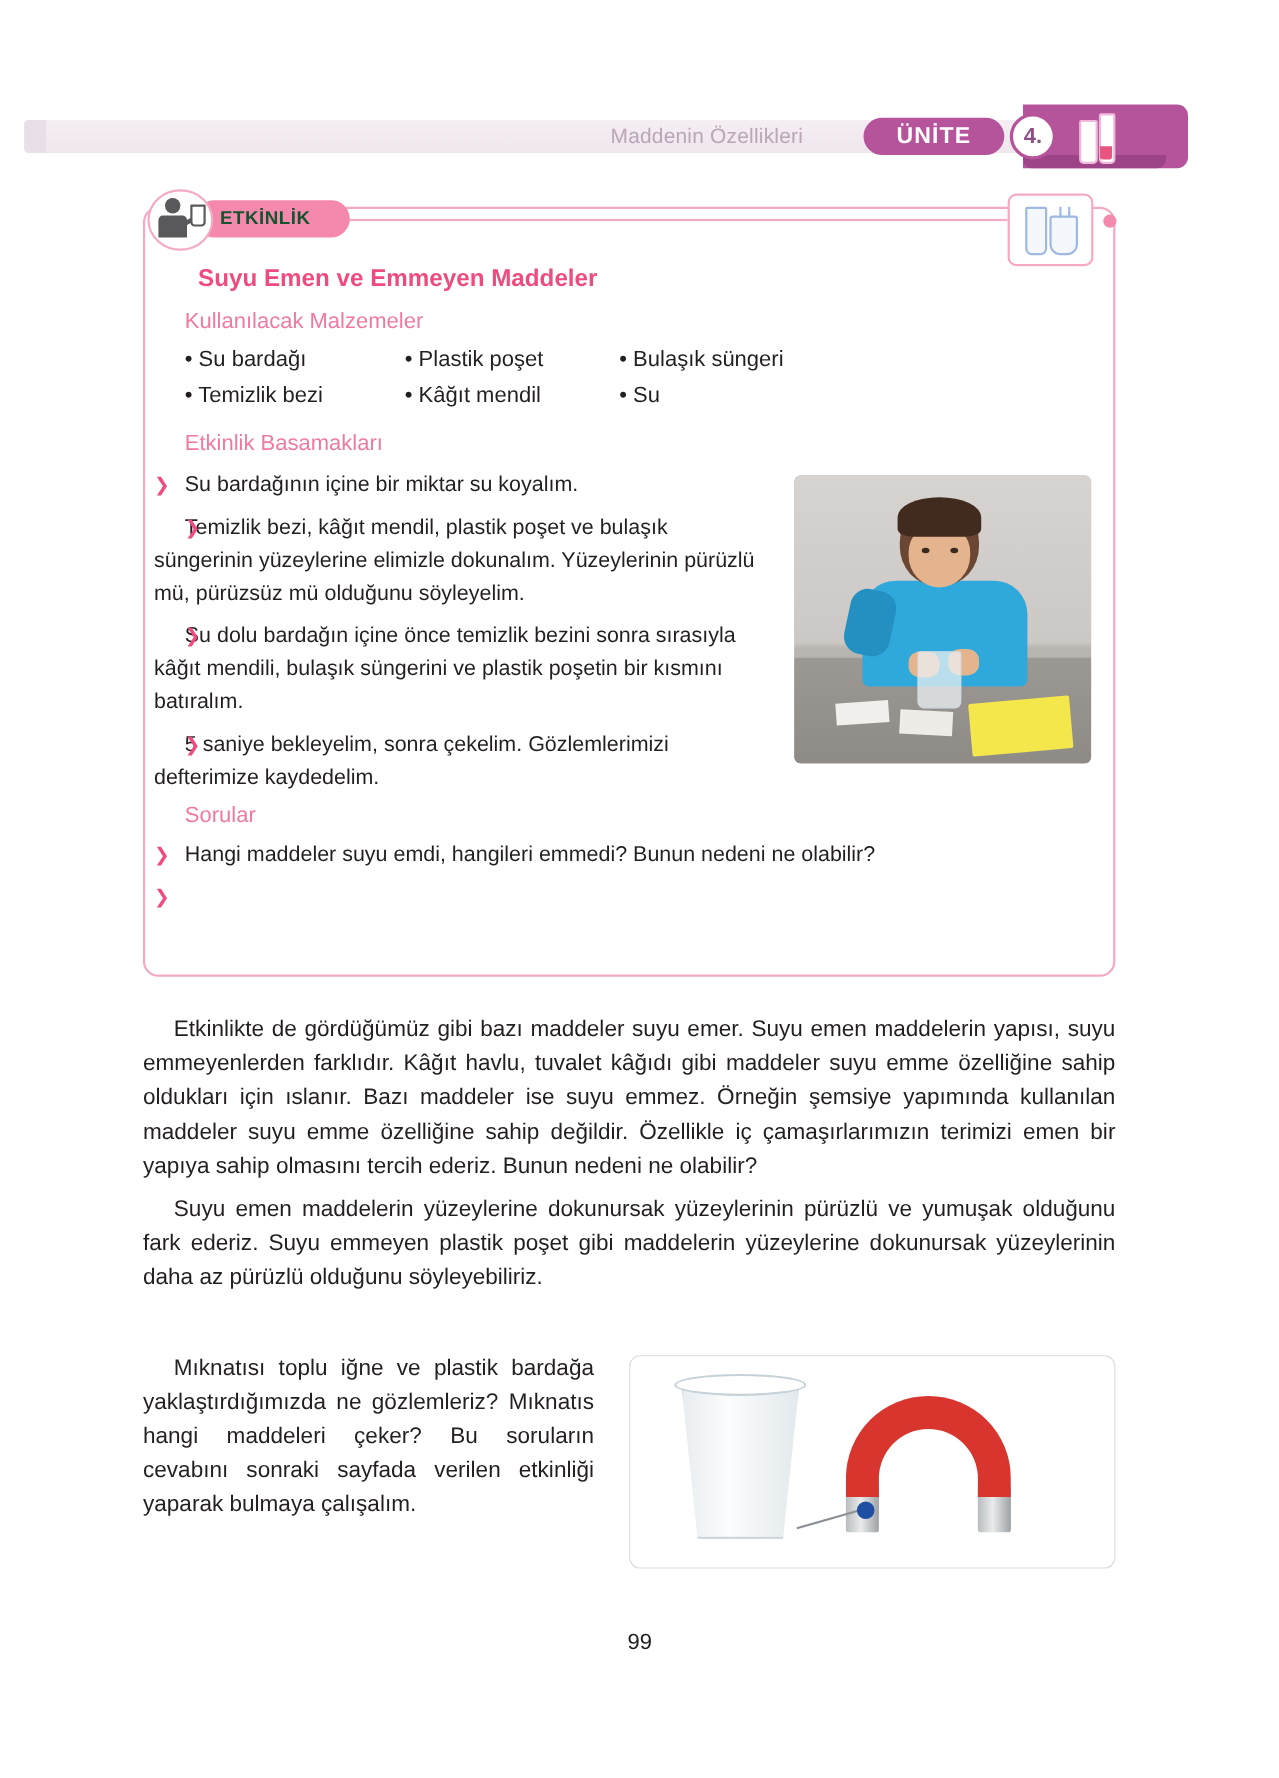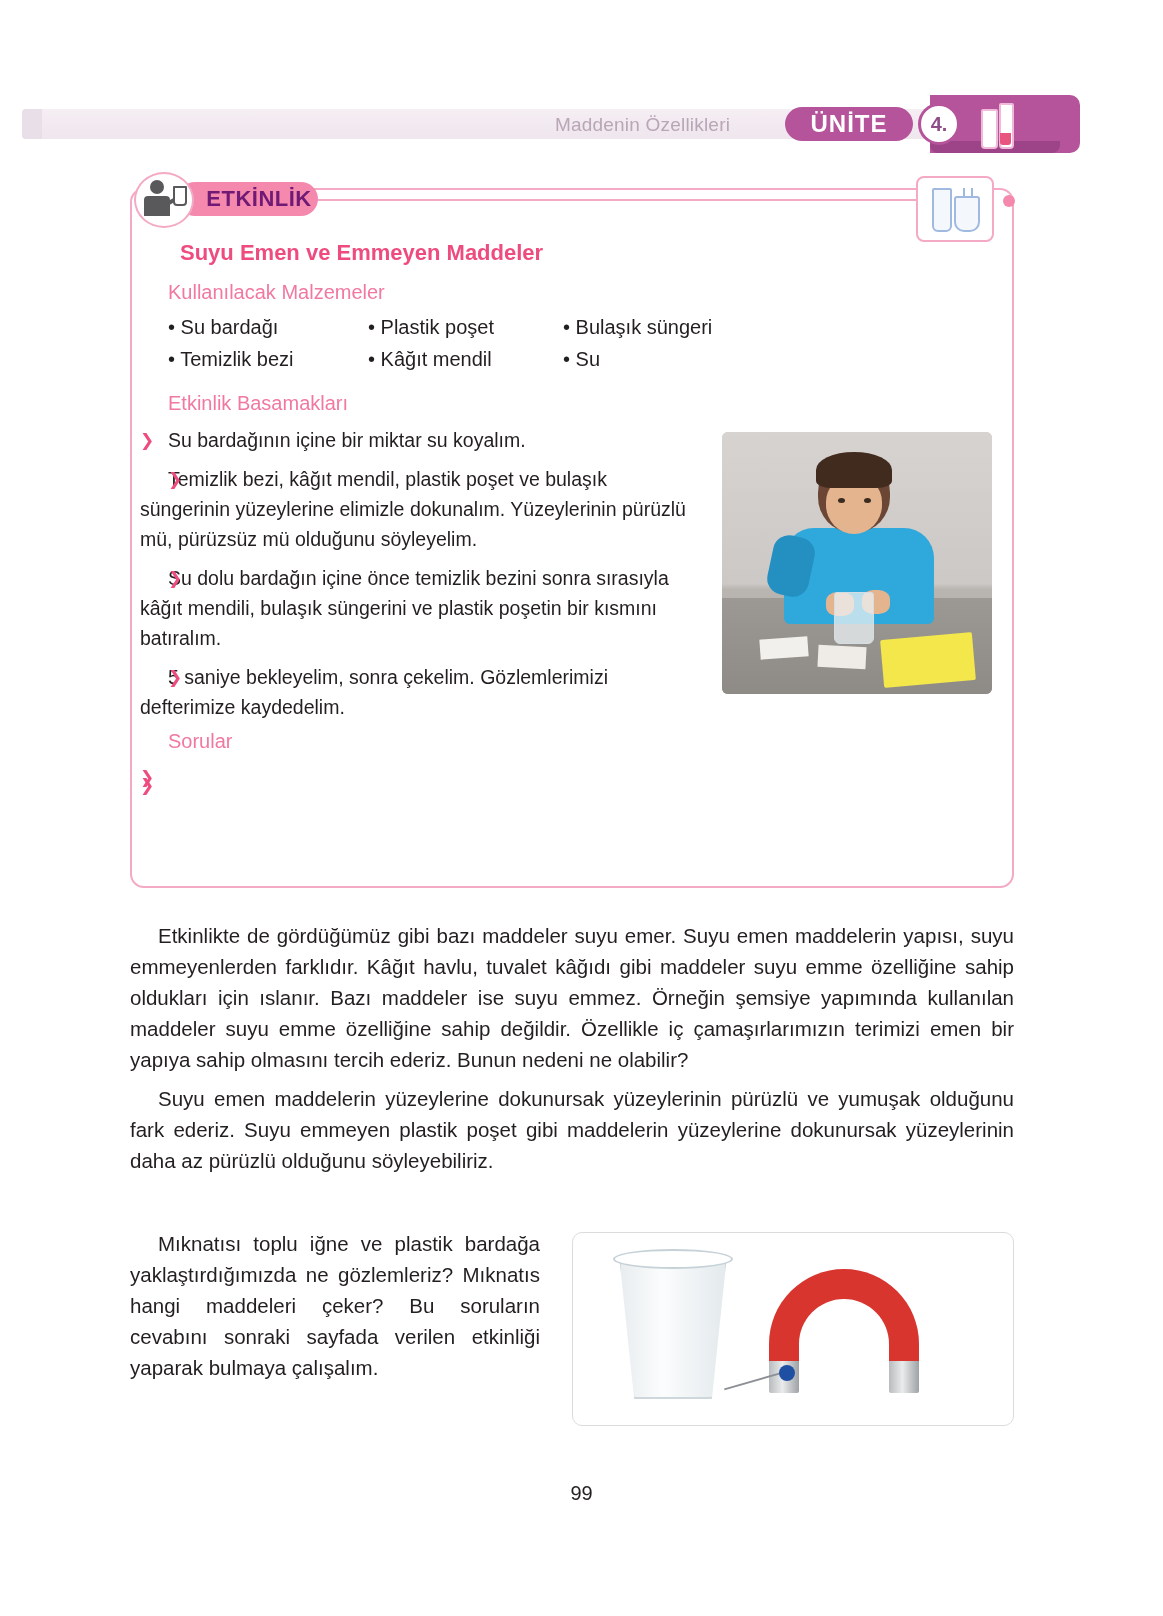--- a/index.html
+++ b/index.html
@@ -64,7 +64,7 @@
     text-align: center;
     line-height: 34px;
     color: #fff;
-    font-size: 24px;
+    font-size: 21px;
     font-weight: bold;
     letter-spacing: 1px;
   }

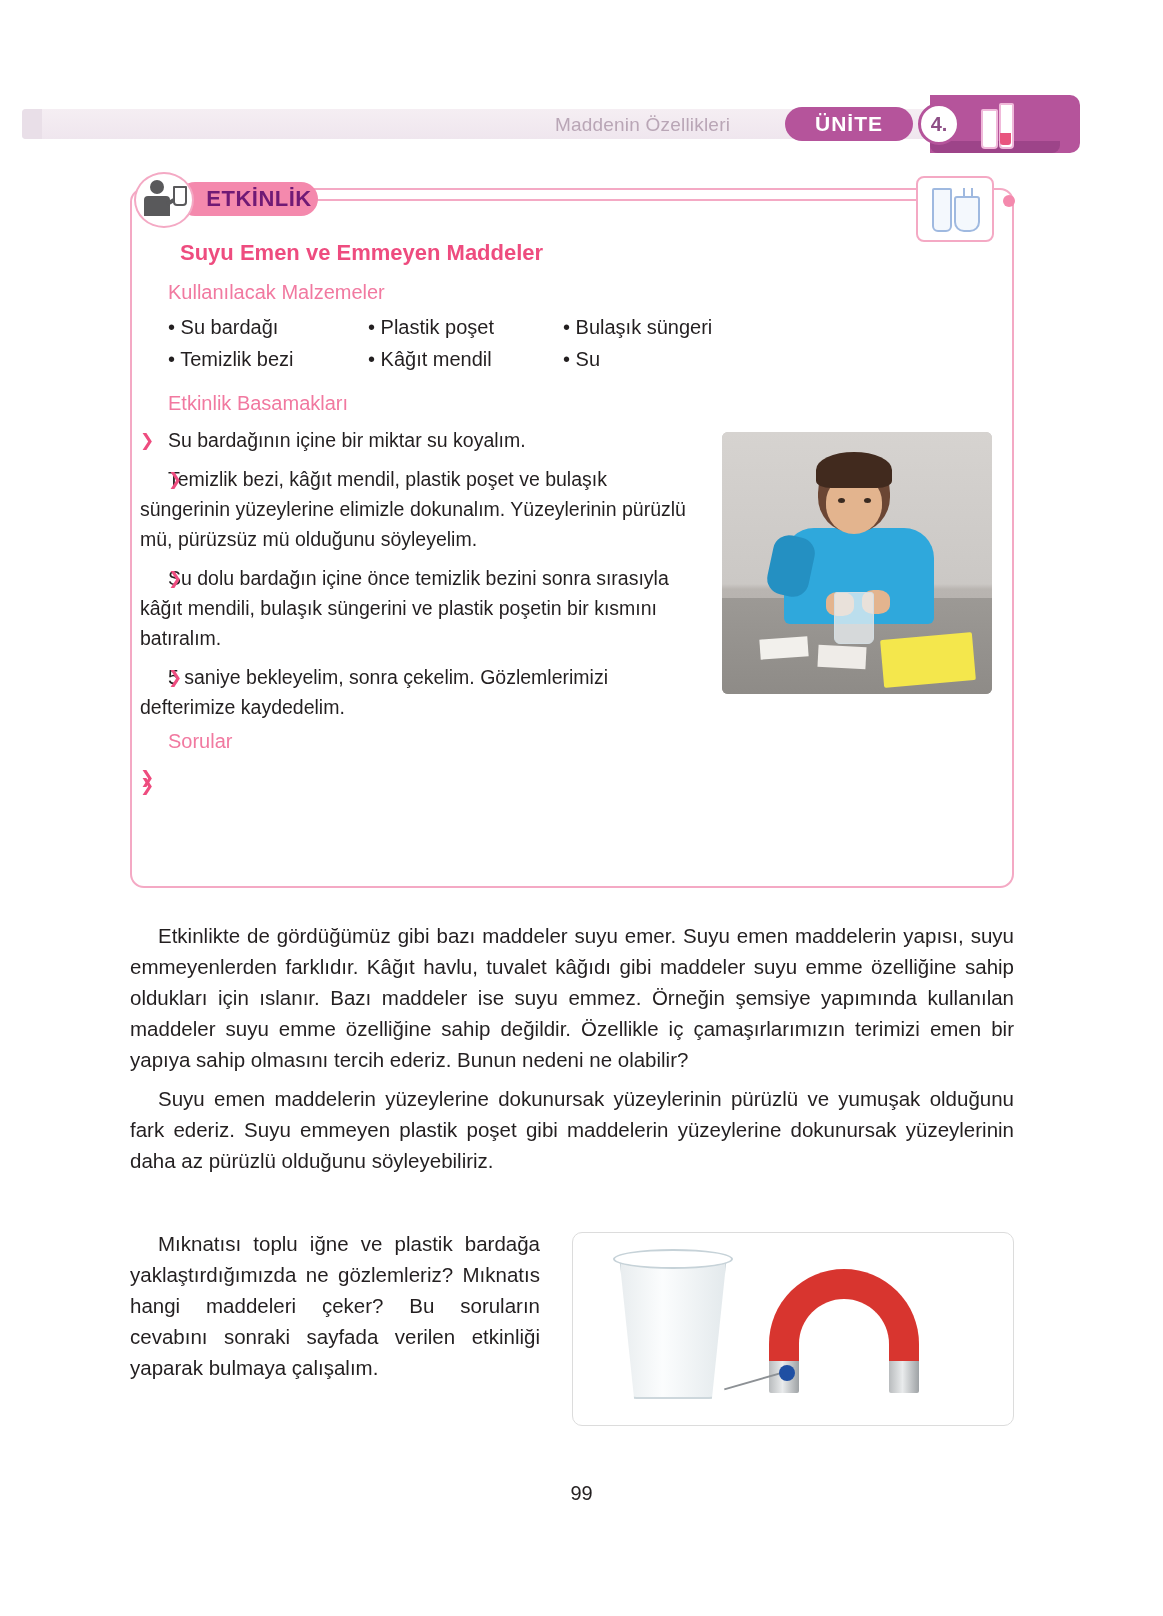--- a/index.html
+++ b/index.html
@@ -163,11 +163,10 @@
     display: block;
     line-height: 34px;
     padding-left: 22px;
-    color: #701a75;
-    font-size: 22px;
+    color: #14532d;
+    font-size: 17px;
     font-weight: bold;
     letter-spacing: .5px;
-    text-align: center;
   }
   .activity-tab-line {
     position: absolute;

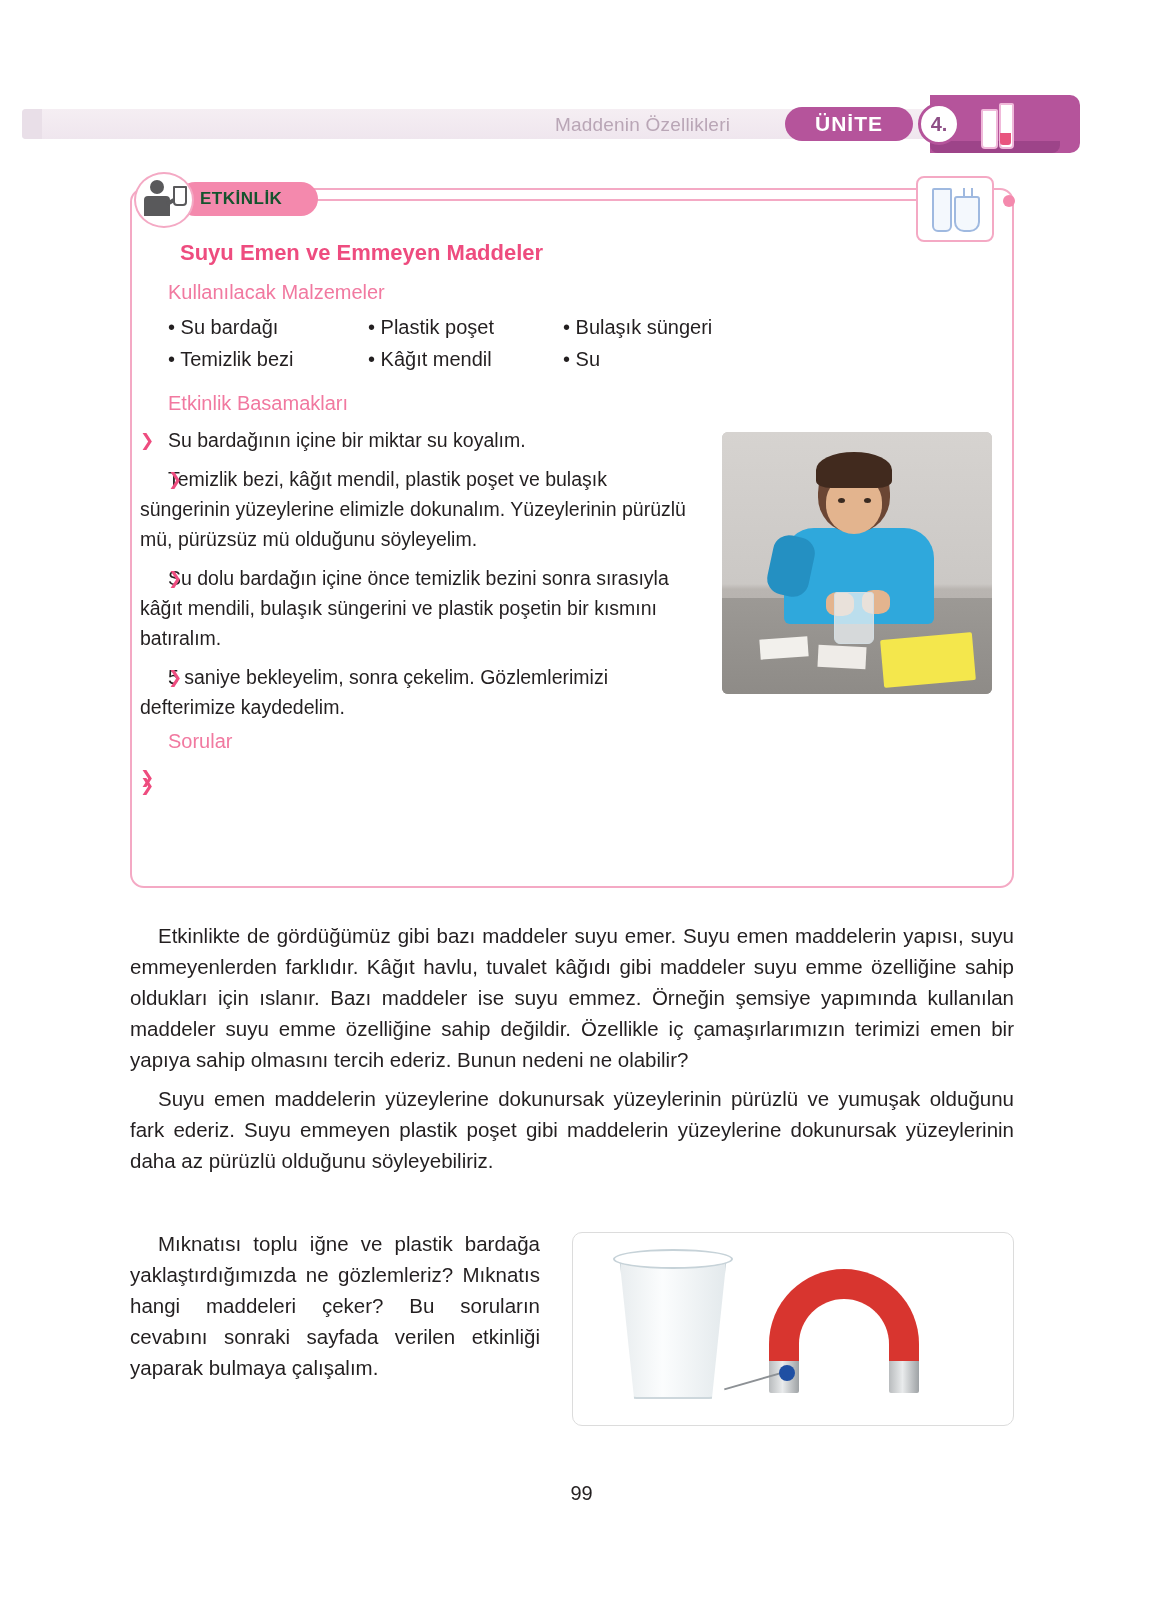--- a/index.html
+++ b/index.html
@@ -631,6 +631,7 @@
 <div class="questions">
   <div class="q">
     <span class="arrow" style="left:0">❯</span>
+    <span>Hangi maddeler suyu emdi, hangileri emmedi? Bunun nedeni ne olabilir?</span>
   </div>
   <div class="q">
     <span class="arrow" style="left:0">❯</span>

